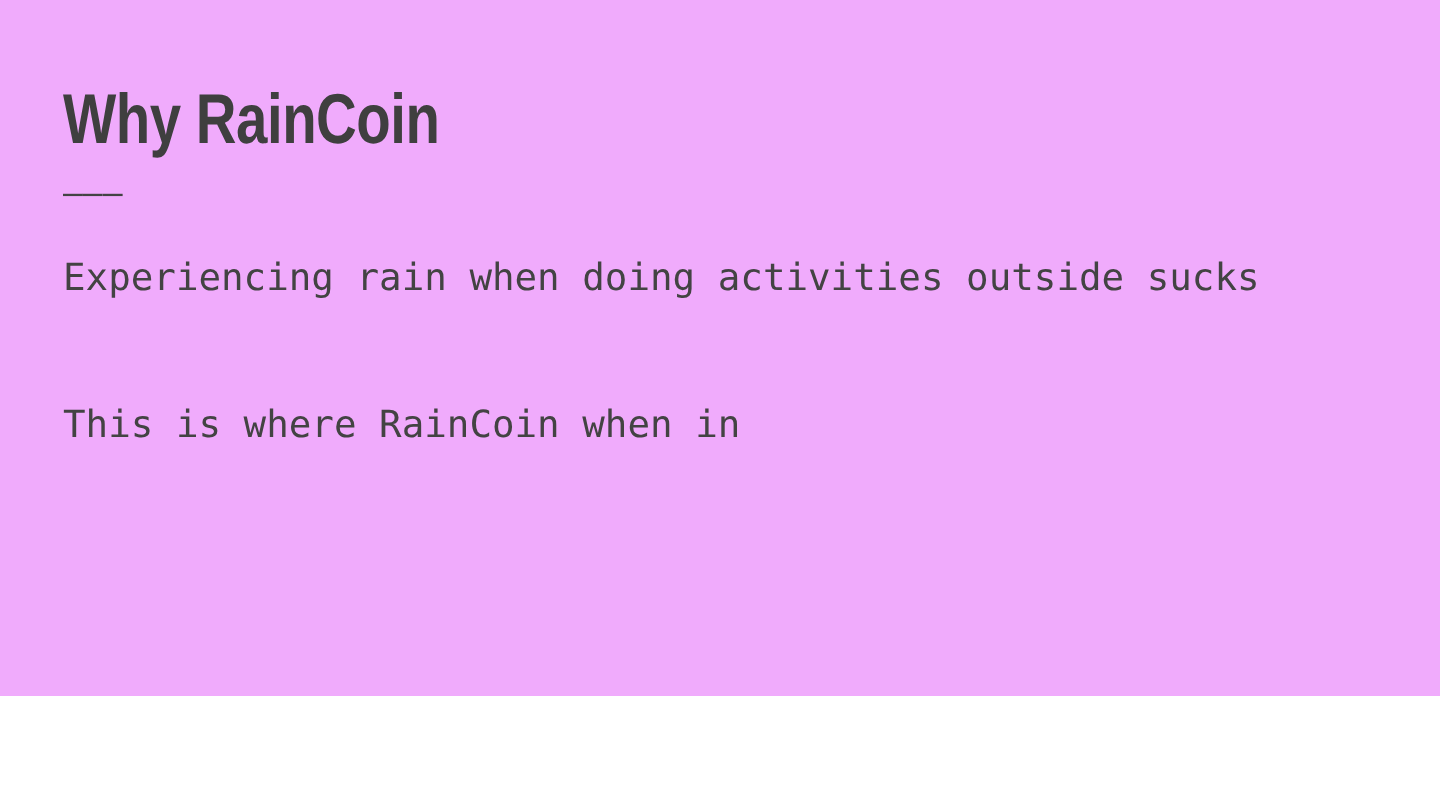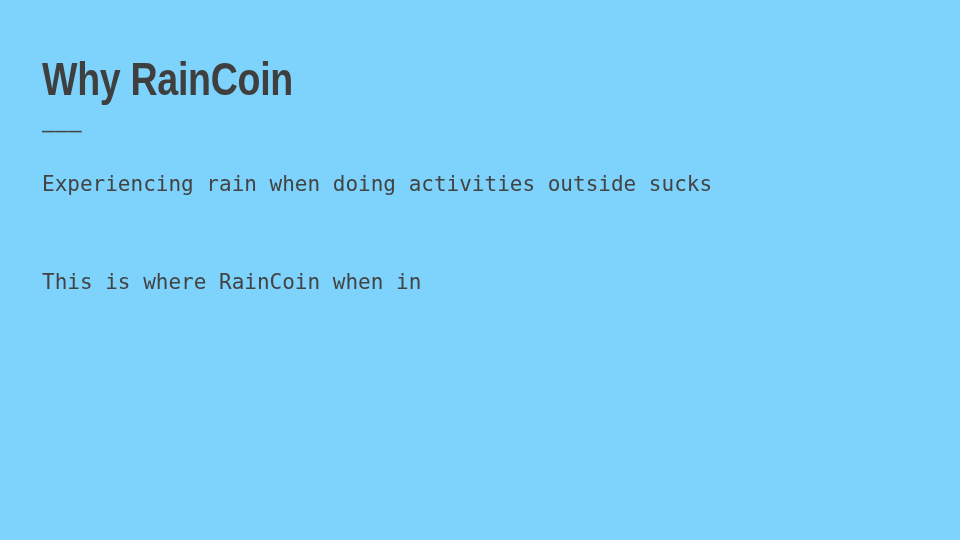--- a/index.html
+++ b/index.html
@@ -19,8 +19,8 @@
   .slide {
     position: relative;
     width: 960px;
-    height: 540px;
-    background: #7dd3fc;
+    height: 464px;
+    background: #f0abfc;
     box-sizing: border-box;
   }
 

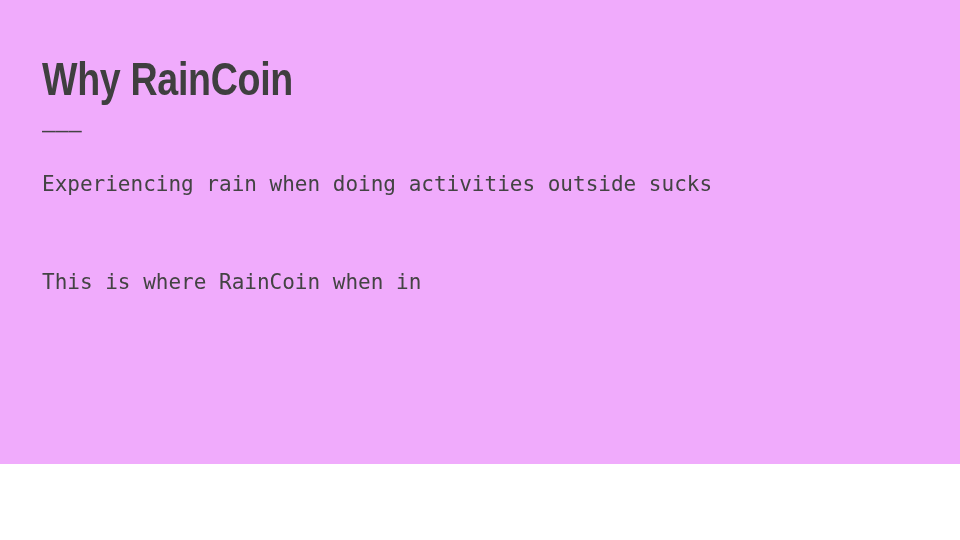--- a/index.html
+++ b/index.html
@@ -67,7 +67,7 @@
   .body-line {
     margin: 0;
     font-family: "DejaVu Sans Mono", monospace;
-    font-size: 21px;
+    font-size: 25px;
     line-height: 49px;
     font-weight: normal;
     color: #434343;

